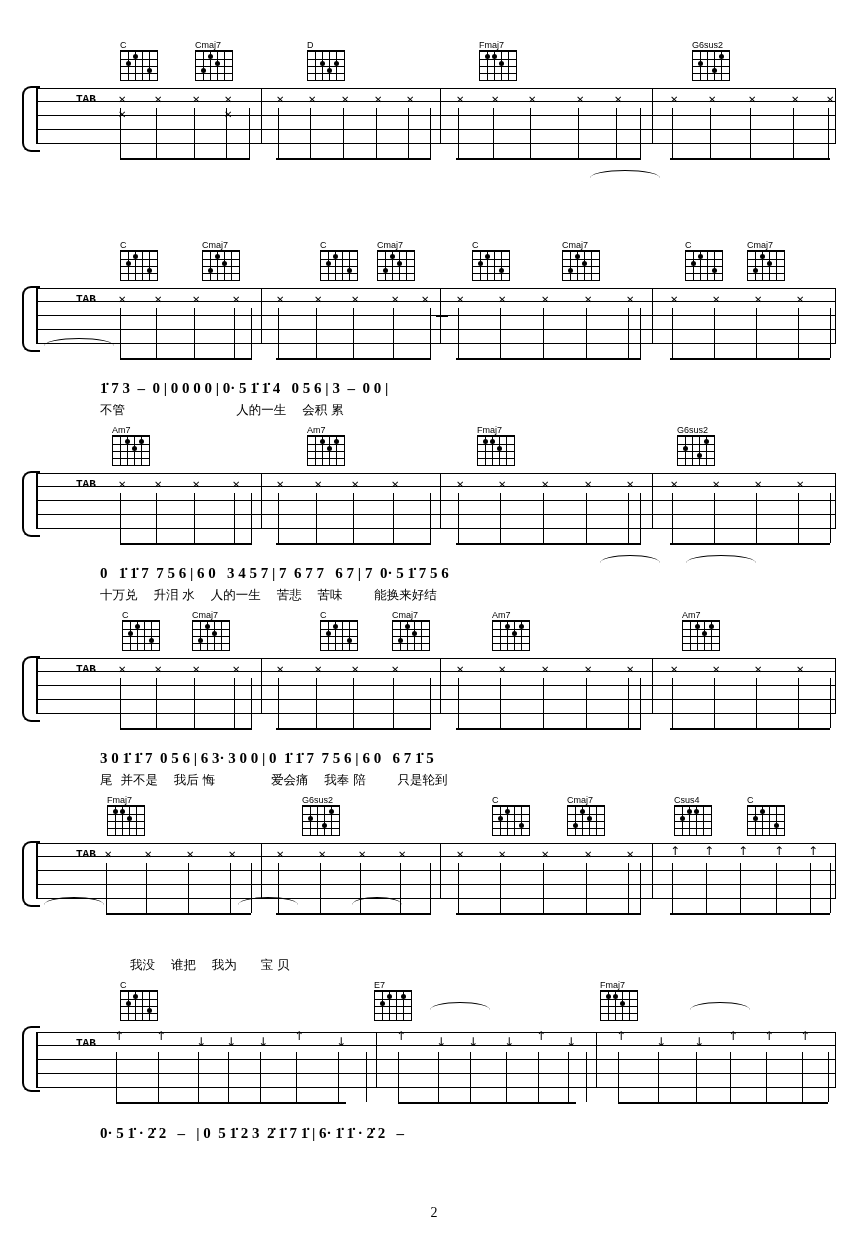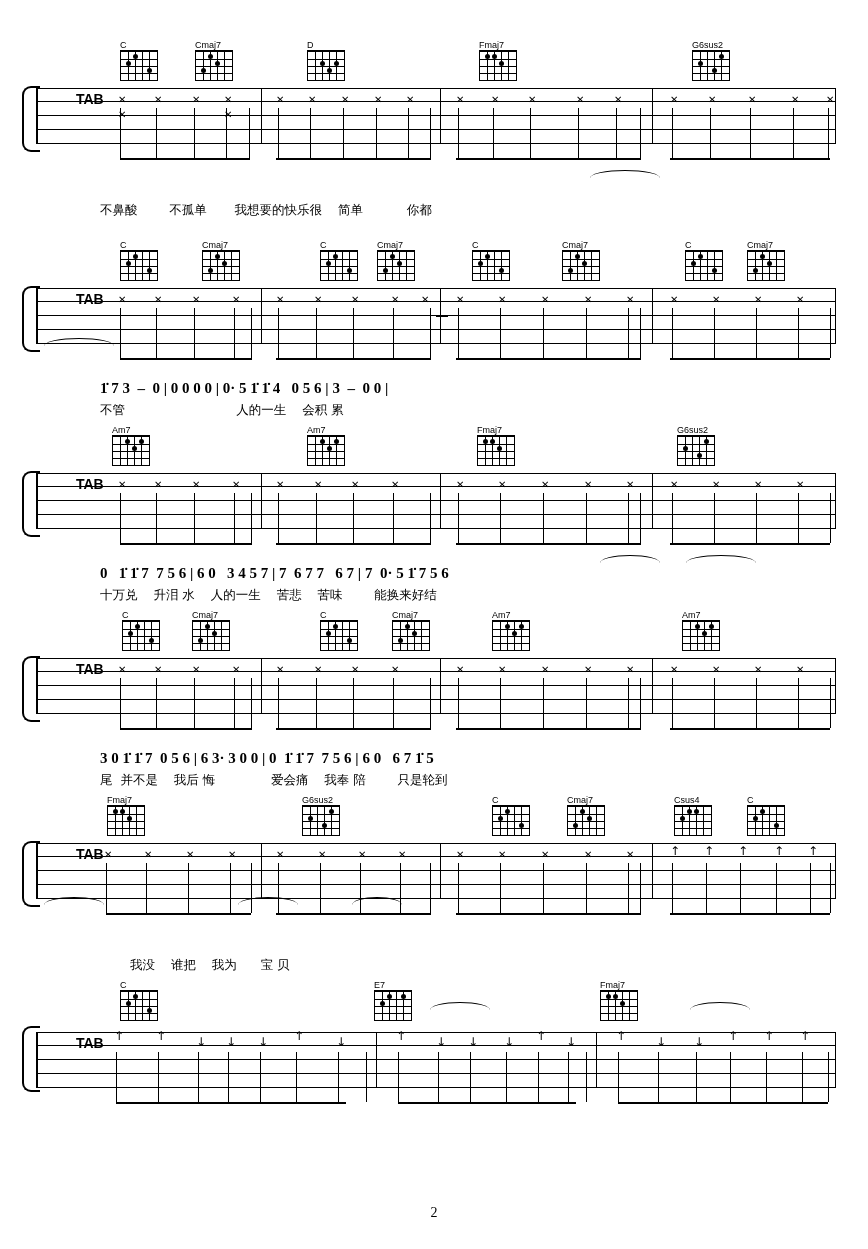--- a/index.html
+++ b/index.html
@@ -21,7 +21,7 @@
   
   .brace{position:absolute;left:22px;width:16px;height:62px;border-left:2px solid #000;border-top:2px solid #000;border-bottom:2px solid #000;border-radius:9px 0 0 9px;}
 
-  .tabword{position:absolute;left:40px;font-family:Liberation Sans, sans-serif;font-weight:bold;font-size:14px;line-height:11px;letter-spacing:0px;}
+  .tabword{position:absolute;left:40px;font-family:Liberation Mono, monospace;font-weight:bold;font-size:11px;line-height:11px;letter-spacing:0px;}
   .tabword span{display:block;}
 
   

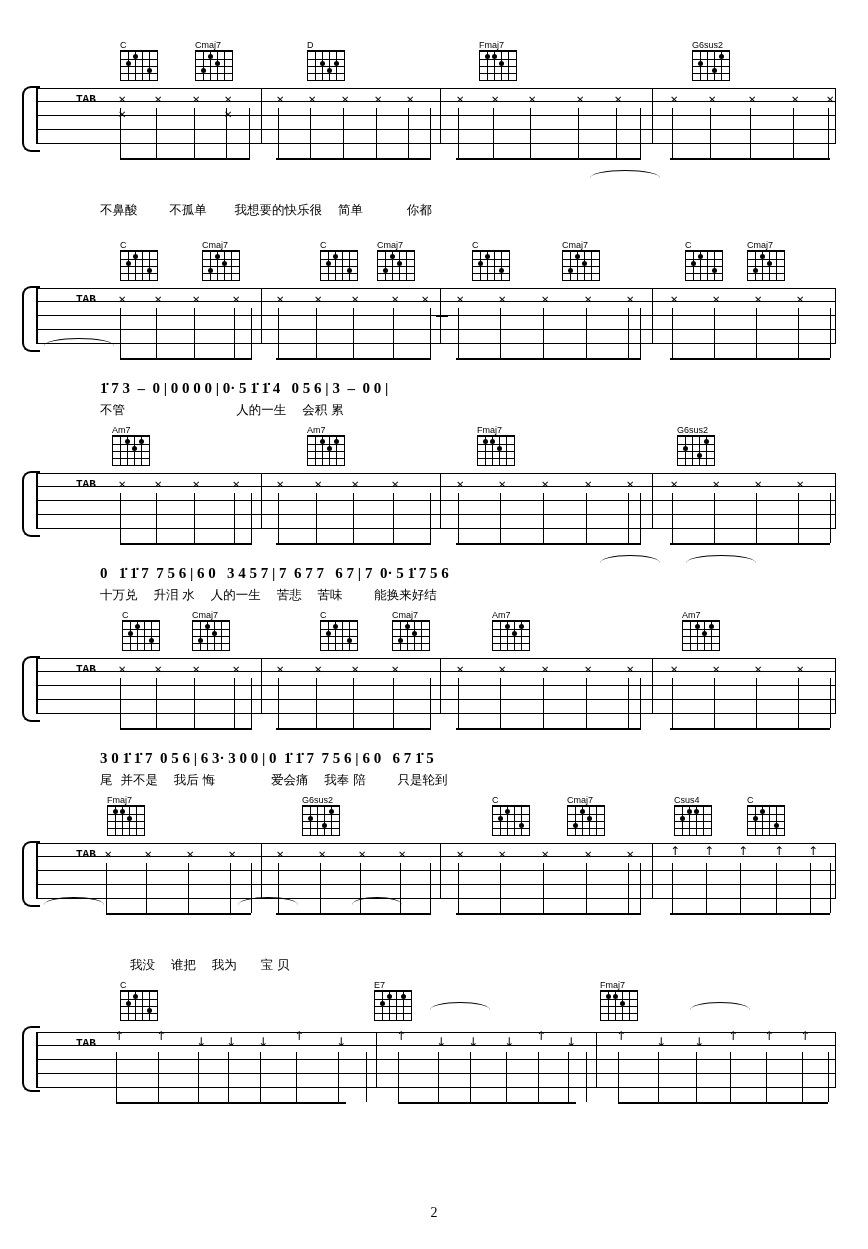--- a/index.html
+++ b/index.html
@@ -194,7 +194,6 @@
     </div>
 
     <div class="slur" style="left:590px;top:130px;width:70px;"></div>
-    <div class="lyric" style="left:100px;top:162px;">不鼻酸        不孤单       我想要的快乐很    简单           你都</div>
   </div>
 
   <div class="system" style="top:240px;height:175px;">

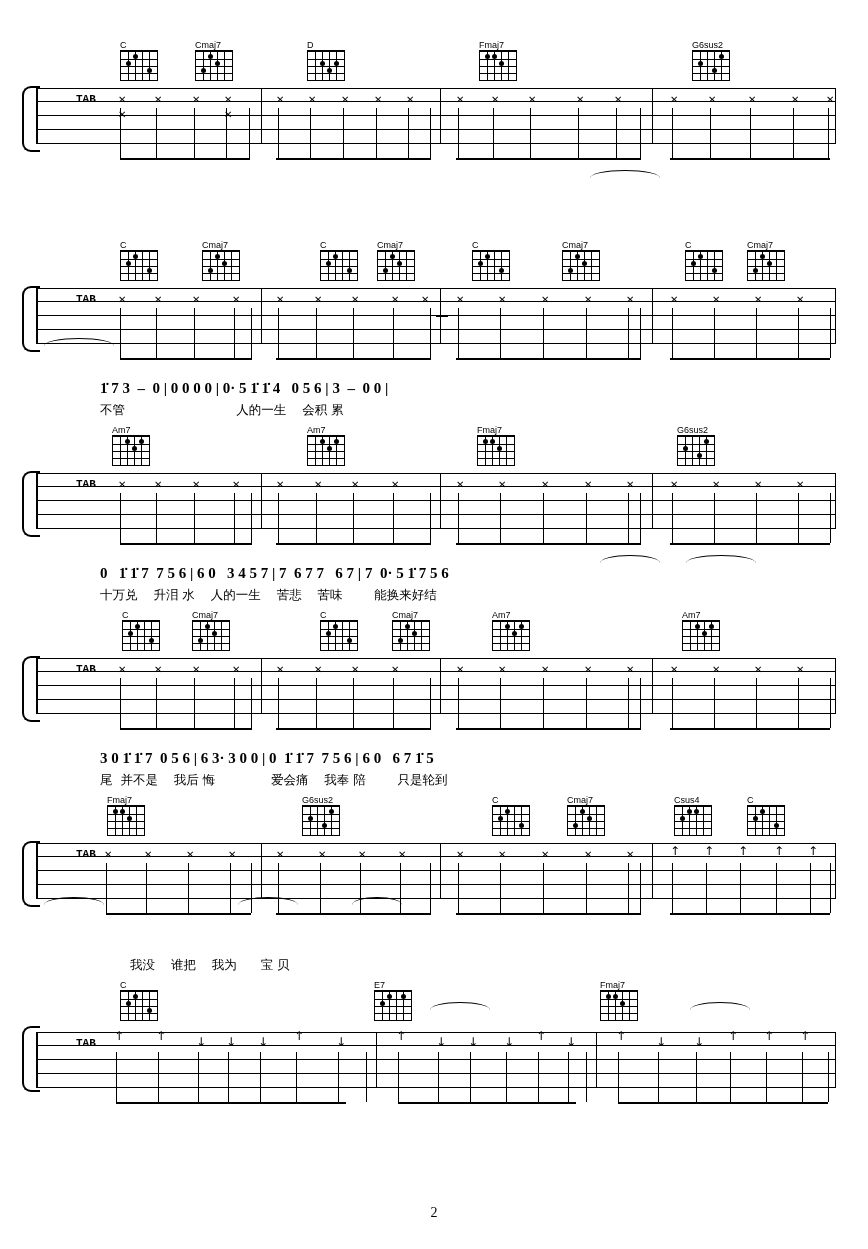--- a/index.html
+++ b/index.html
@@ -939,6 +939,7 @@
 
     <div class="slur" style="left:430px;top:22px;width:60px;"></div>
     <div class="slur" style="left:690px;top:22px;width:60px;"></div>
+    <div class="numline" style="left:100px;top:145px;">0· 5 1̇ · 2̇ 2   –   | 0  5 1̇ 2 3  2̇ 1̇ 7 1̇ | 6· 1̇ 1̇ · 2̇ 2   –</div>
   </div>
 
   <div class="pagenum" style="top:1205px;">2</div>

